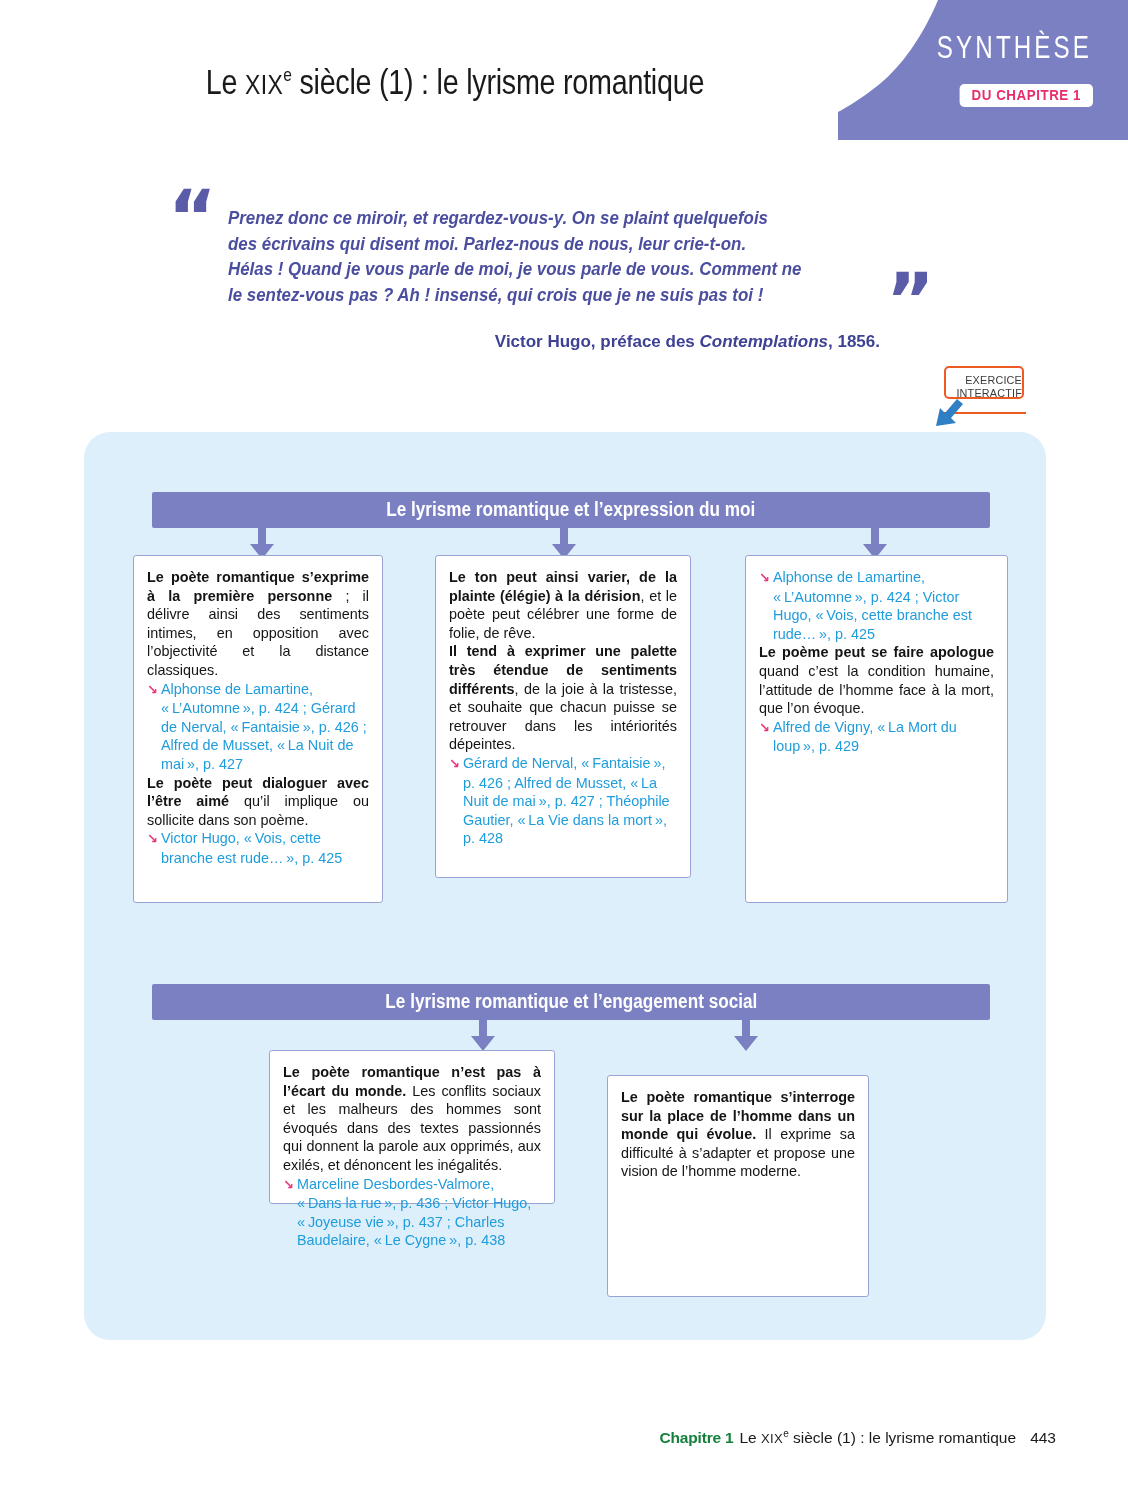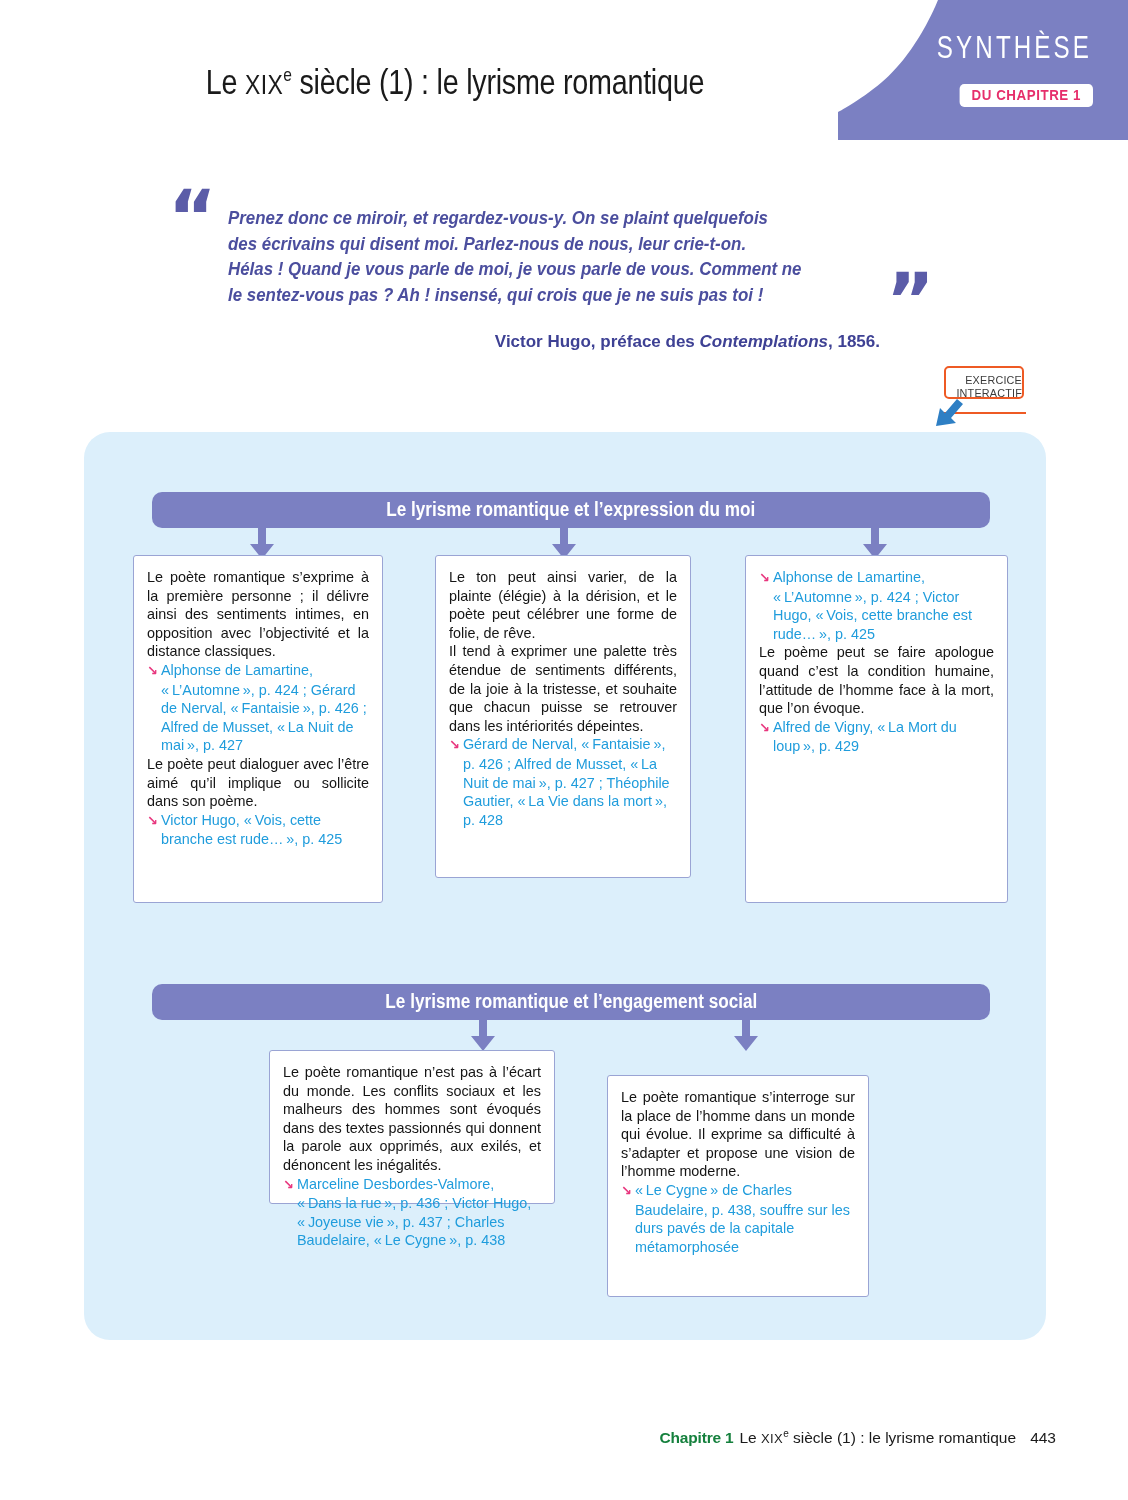--- a/index.html
+++ b/index.html
@@ -120,7 +120,7 @@
   .banner {
     position:absolute;
     background:#7B80C2;
-    border-radius:10px;
+    border-radius:2px;
     height:36px;
     color:#ffffff;
     font-size:19.5px;

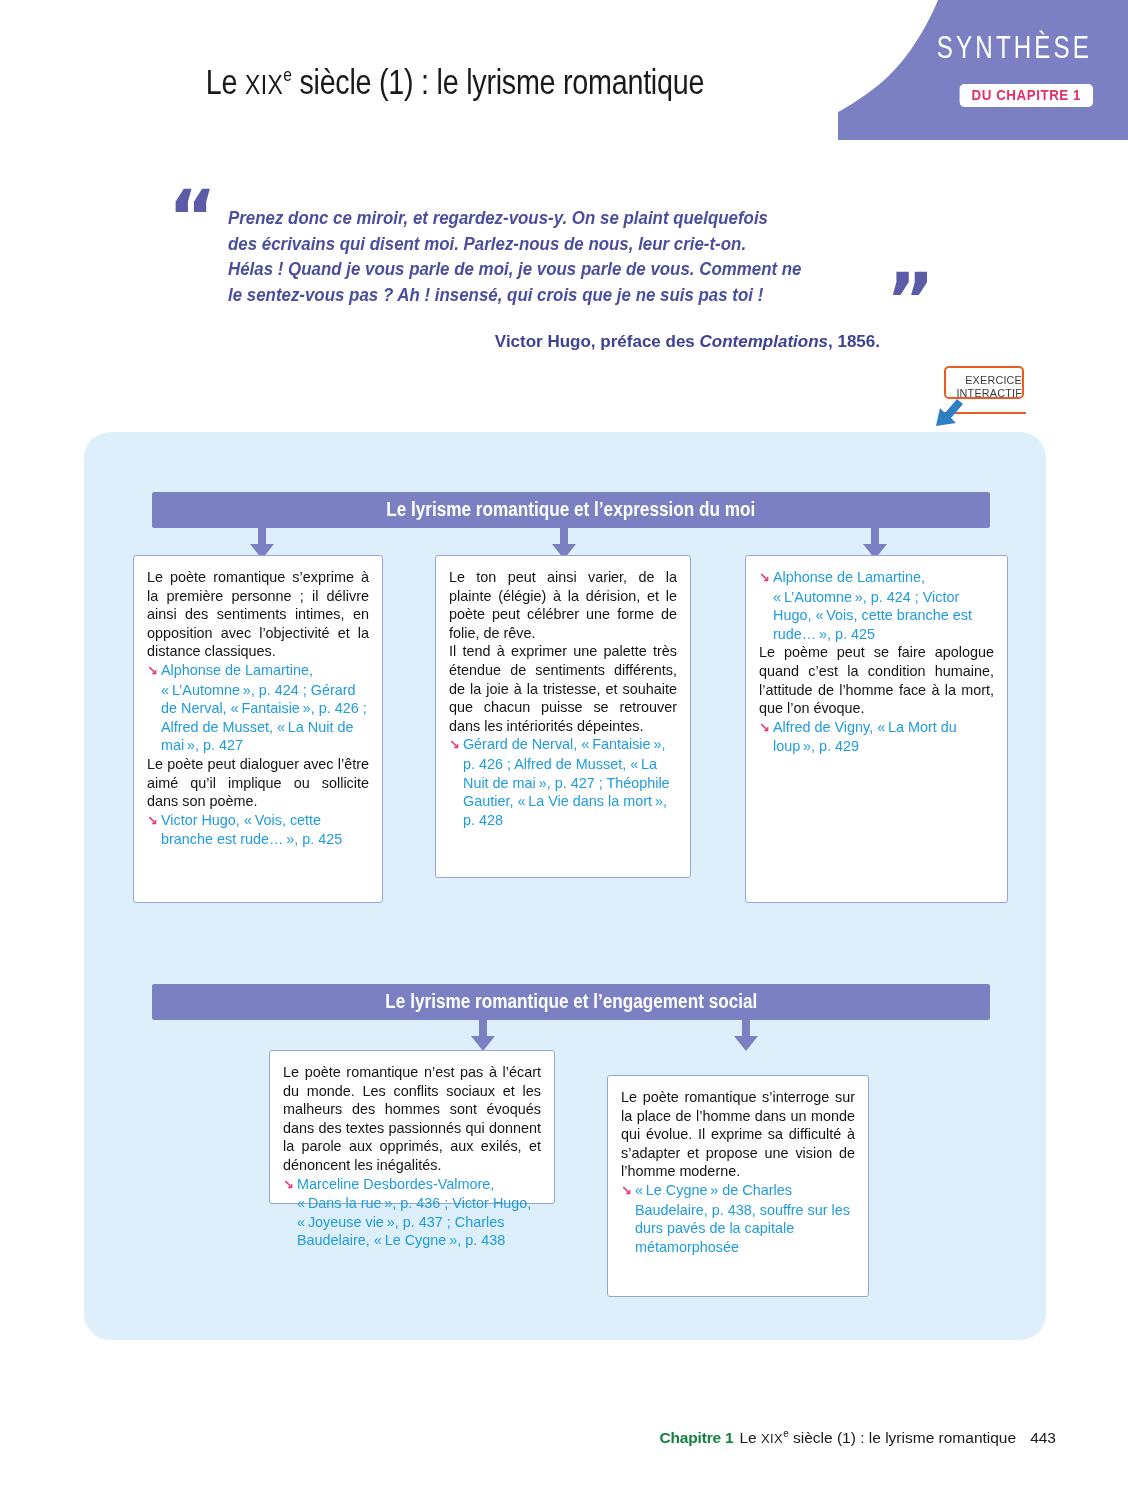--- a/index.html
+++ b/index.html
@@ -149,7 +149,7 @@
     z-index:3;
   }
   .card p { margin:0; }
-  .card b { font-weight:normal; }
+  .card b { font-weight:bold; }
   .ref {
     color:#1F9CDC;
     text-indent:-14px;

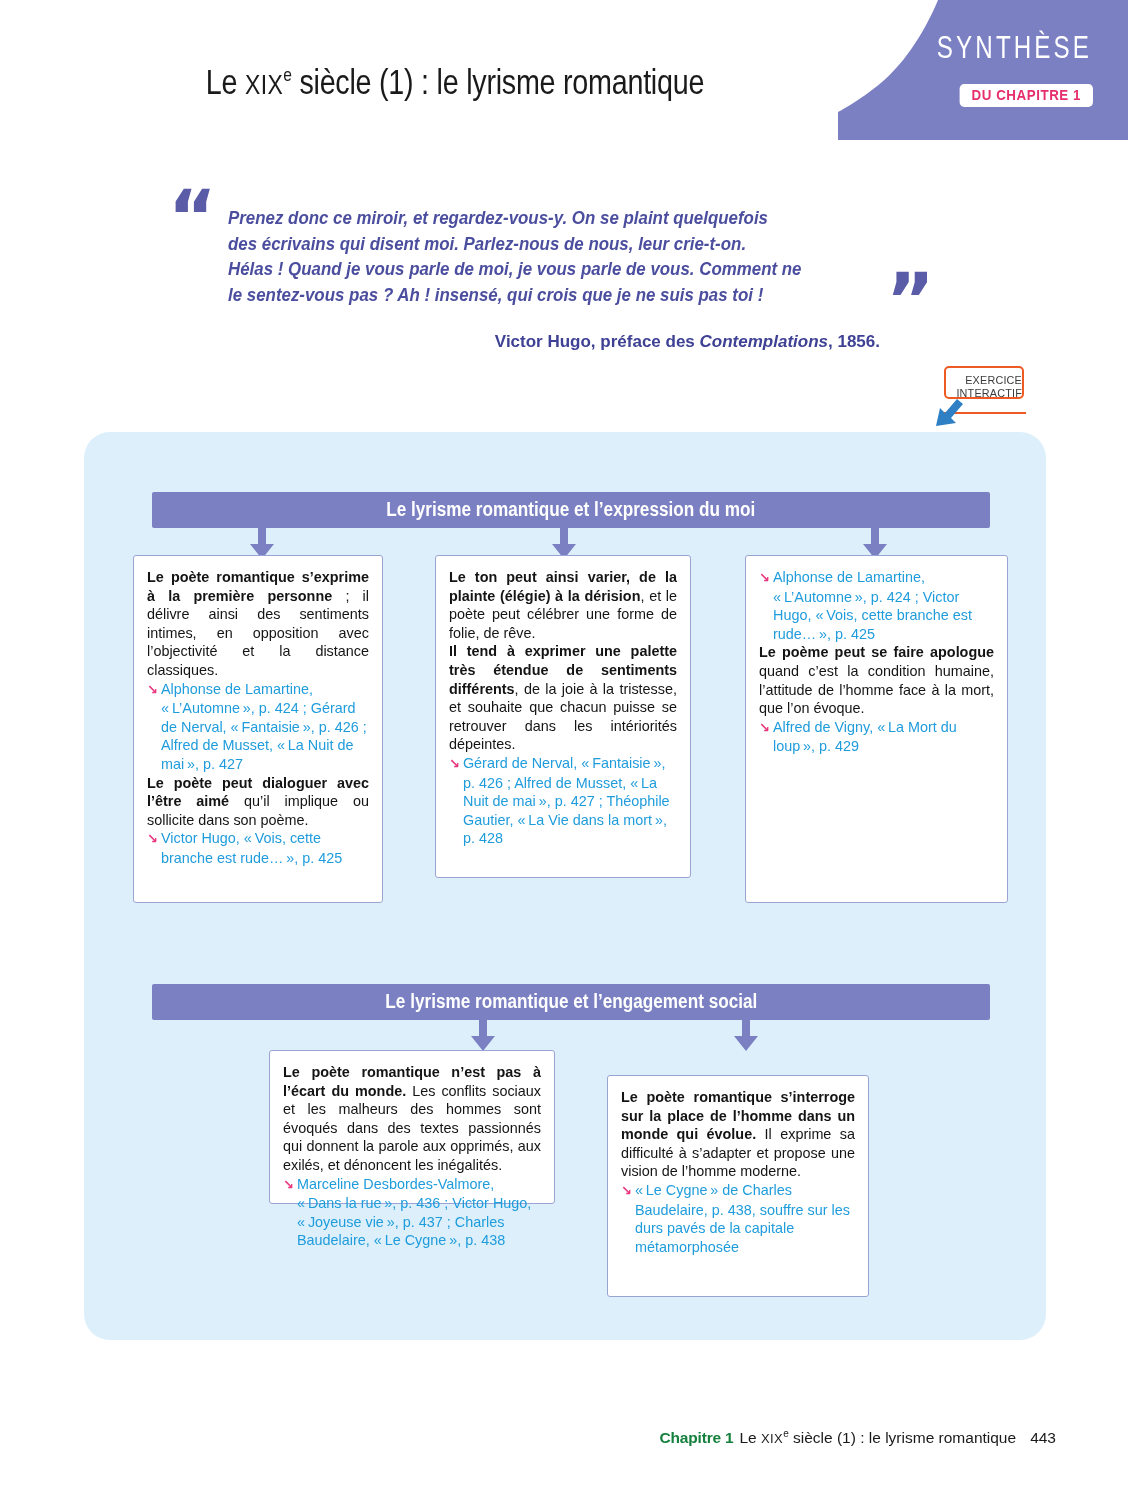--- a/index.html
+++ b/index.html
@@ -296,7 +296,6 @@
 
 <div class="card" id="card-5">
   <p><b>Le poète romantique s’interroge sur la place de l’homme dans un monde qui évolue.</b><span> Il exprime sa difficulté à s’adapter et propose une vision de l’homme moderne.</span></p>
-  <p class="ref"><span class="mk">↘</span><span>« Le Cygne » de Charles Baudelaire, p. 438, souffre sur les durs pavés de la capitale métamorphosée</span></p>
 </div>
 
 <div id="footer">

